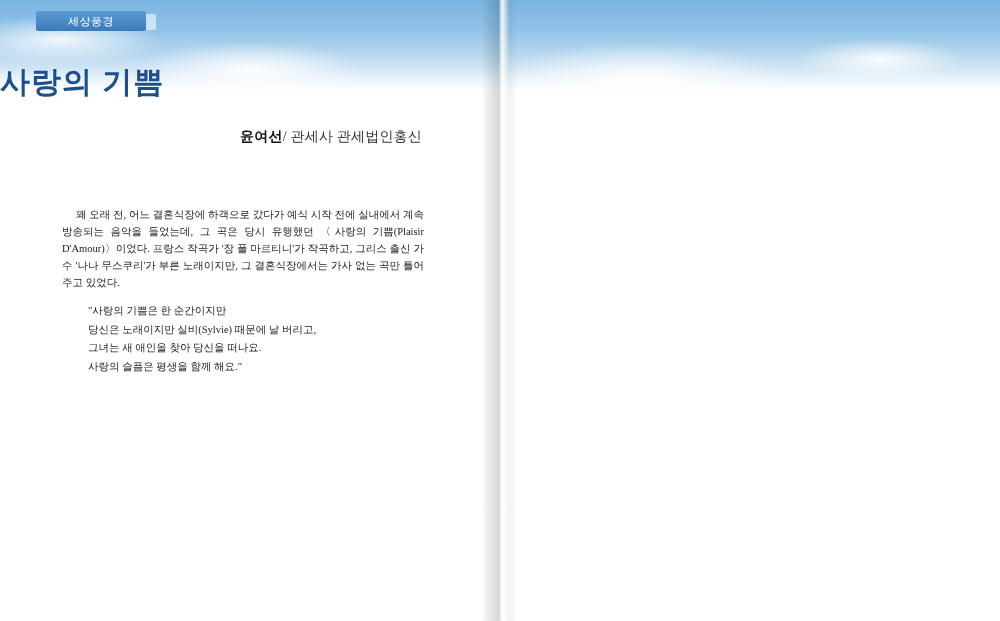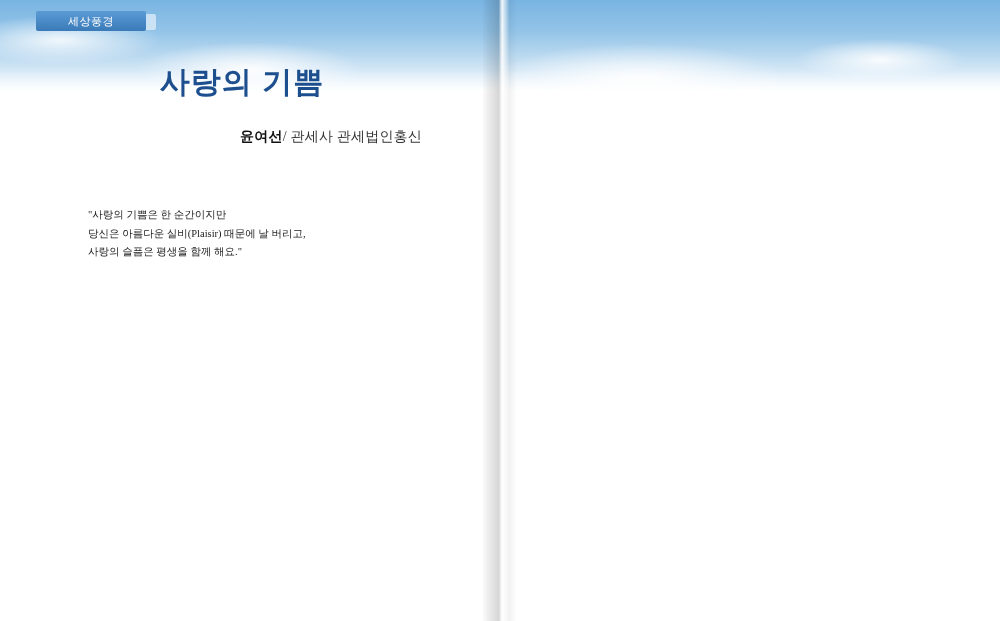--- a/index.html
+++ b/index.html
@@ -95,7 +95,6 @@
     left: 0;
     top: 62px;
     width: 484px;
-    text-align: center;
     font-family: "Liberation Sans", sans-serif;
     font-size: 30px;
     font-weight: bold;

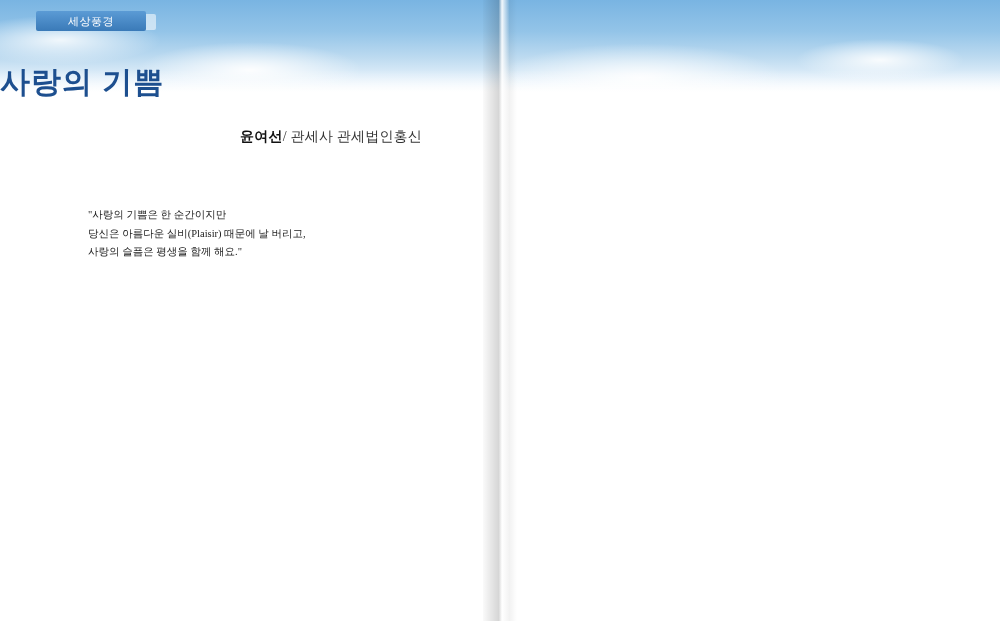--- a/index.html
+++ b/index.html
@@ -157,6 +157,7 @@
     </div>
 
     <div class="col col-left">
+      <p>꽤 오래 전, 어느 결혼식장에 하객으로 갔다가 예식 시작 전에 실내에서 계속 방송되는 음악을 들었는데, 그 곡은 당시 유행했던 〈사랑의 기쁨(Plaisir D'Amour)〉이었다. 프랑스 작곡가 '장 폴 마르티니'가 작곡하고, 그리스 출신 가수 '나나 무스쿠리'가 부른 노래이지만, 그 결혼식장에서는 가사 없는 곡만 틀어주고 있었다.</p>
       <div class="verse">
         <span>"사랑의 기쁨은 한 순간이지만</span>
         <span>당신은 아름다운 실비(Plaisir) 때문에 날 버리고,</span>

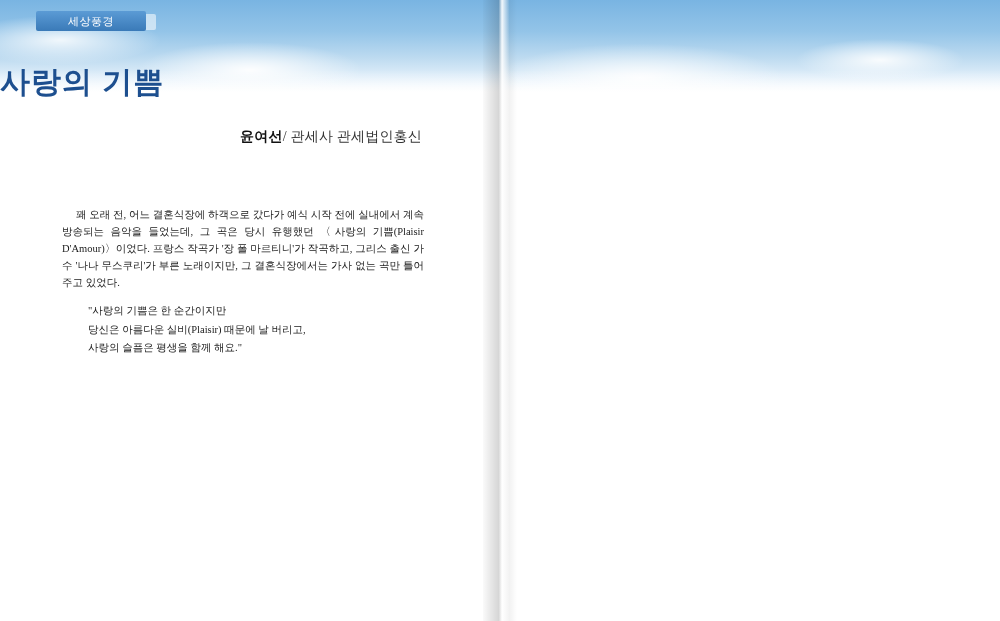--- a/index.html
+++ b/index.html
@@ -160,7 +160,7 @@
       <p>꽤 오래 전, 어느 결혼식장에 하객으로 갔다가 예식 시작 전에 실내에서 계속 방송되는 음악을 들었는데, 그 곡은 당시 유행했던 〈사랑의 기쁨(Plaisir D'Amour)〉이었다. 프랑스 작곡가 '장 폴 마르티니'가 작곡하고, 그리스 출신 가수 '나나 무스쿠리'가 부른 노래이지만, 그 결혼식장에서는 가사 없는 곡만 틀어주고 있었다.</p>
       <div class="verse">
         <span>"사랑의 기쁨은 한 순간이지만</span>
-        <span>당신은 아름다운 실비(Plaisir) 때문에 날 버리고,</span>
+        <span>당신은 노래이지만 실비(Sylvie) 때문에 날 버리고,</span>
         <span>사랑의 슬픔은 평생을 함께 해요."</span>
       </div>
     </div>

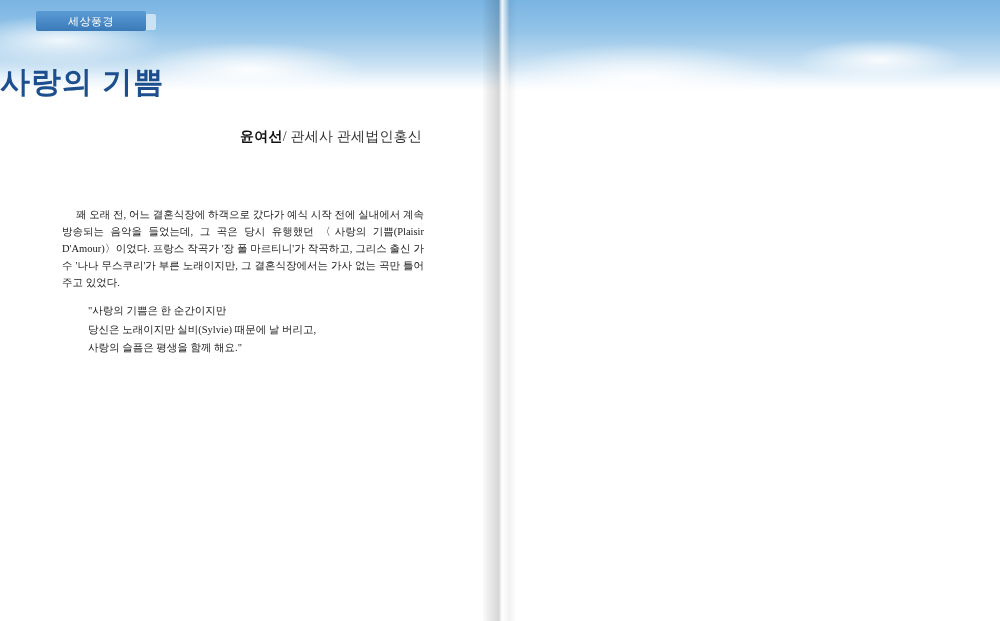--- a/index.html
+++ b/index.html
@@ -161,6 +161,7 @@
       <div class="verse">
         <span>"사랑의 기쁨은 한 순간이지만</span>
         <span>당신은 노래이지만 실비(Sylvie) 때문에 날 버리고,</span>
+        <span>그녀는 새 애인을 찾아 당신을 떠나요.</span>
         <span>사랑의 슬픔은 평생을 함께 해요."</span>
       </div>
     </div>

